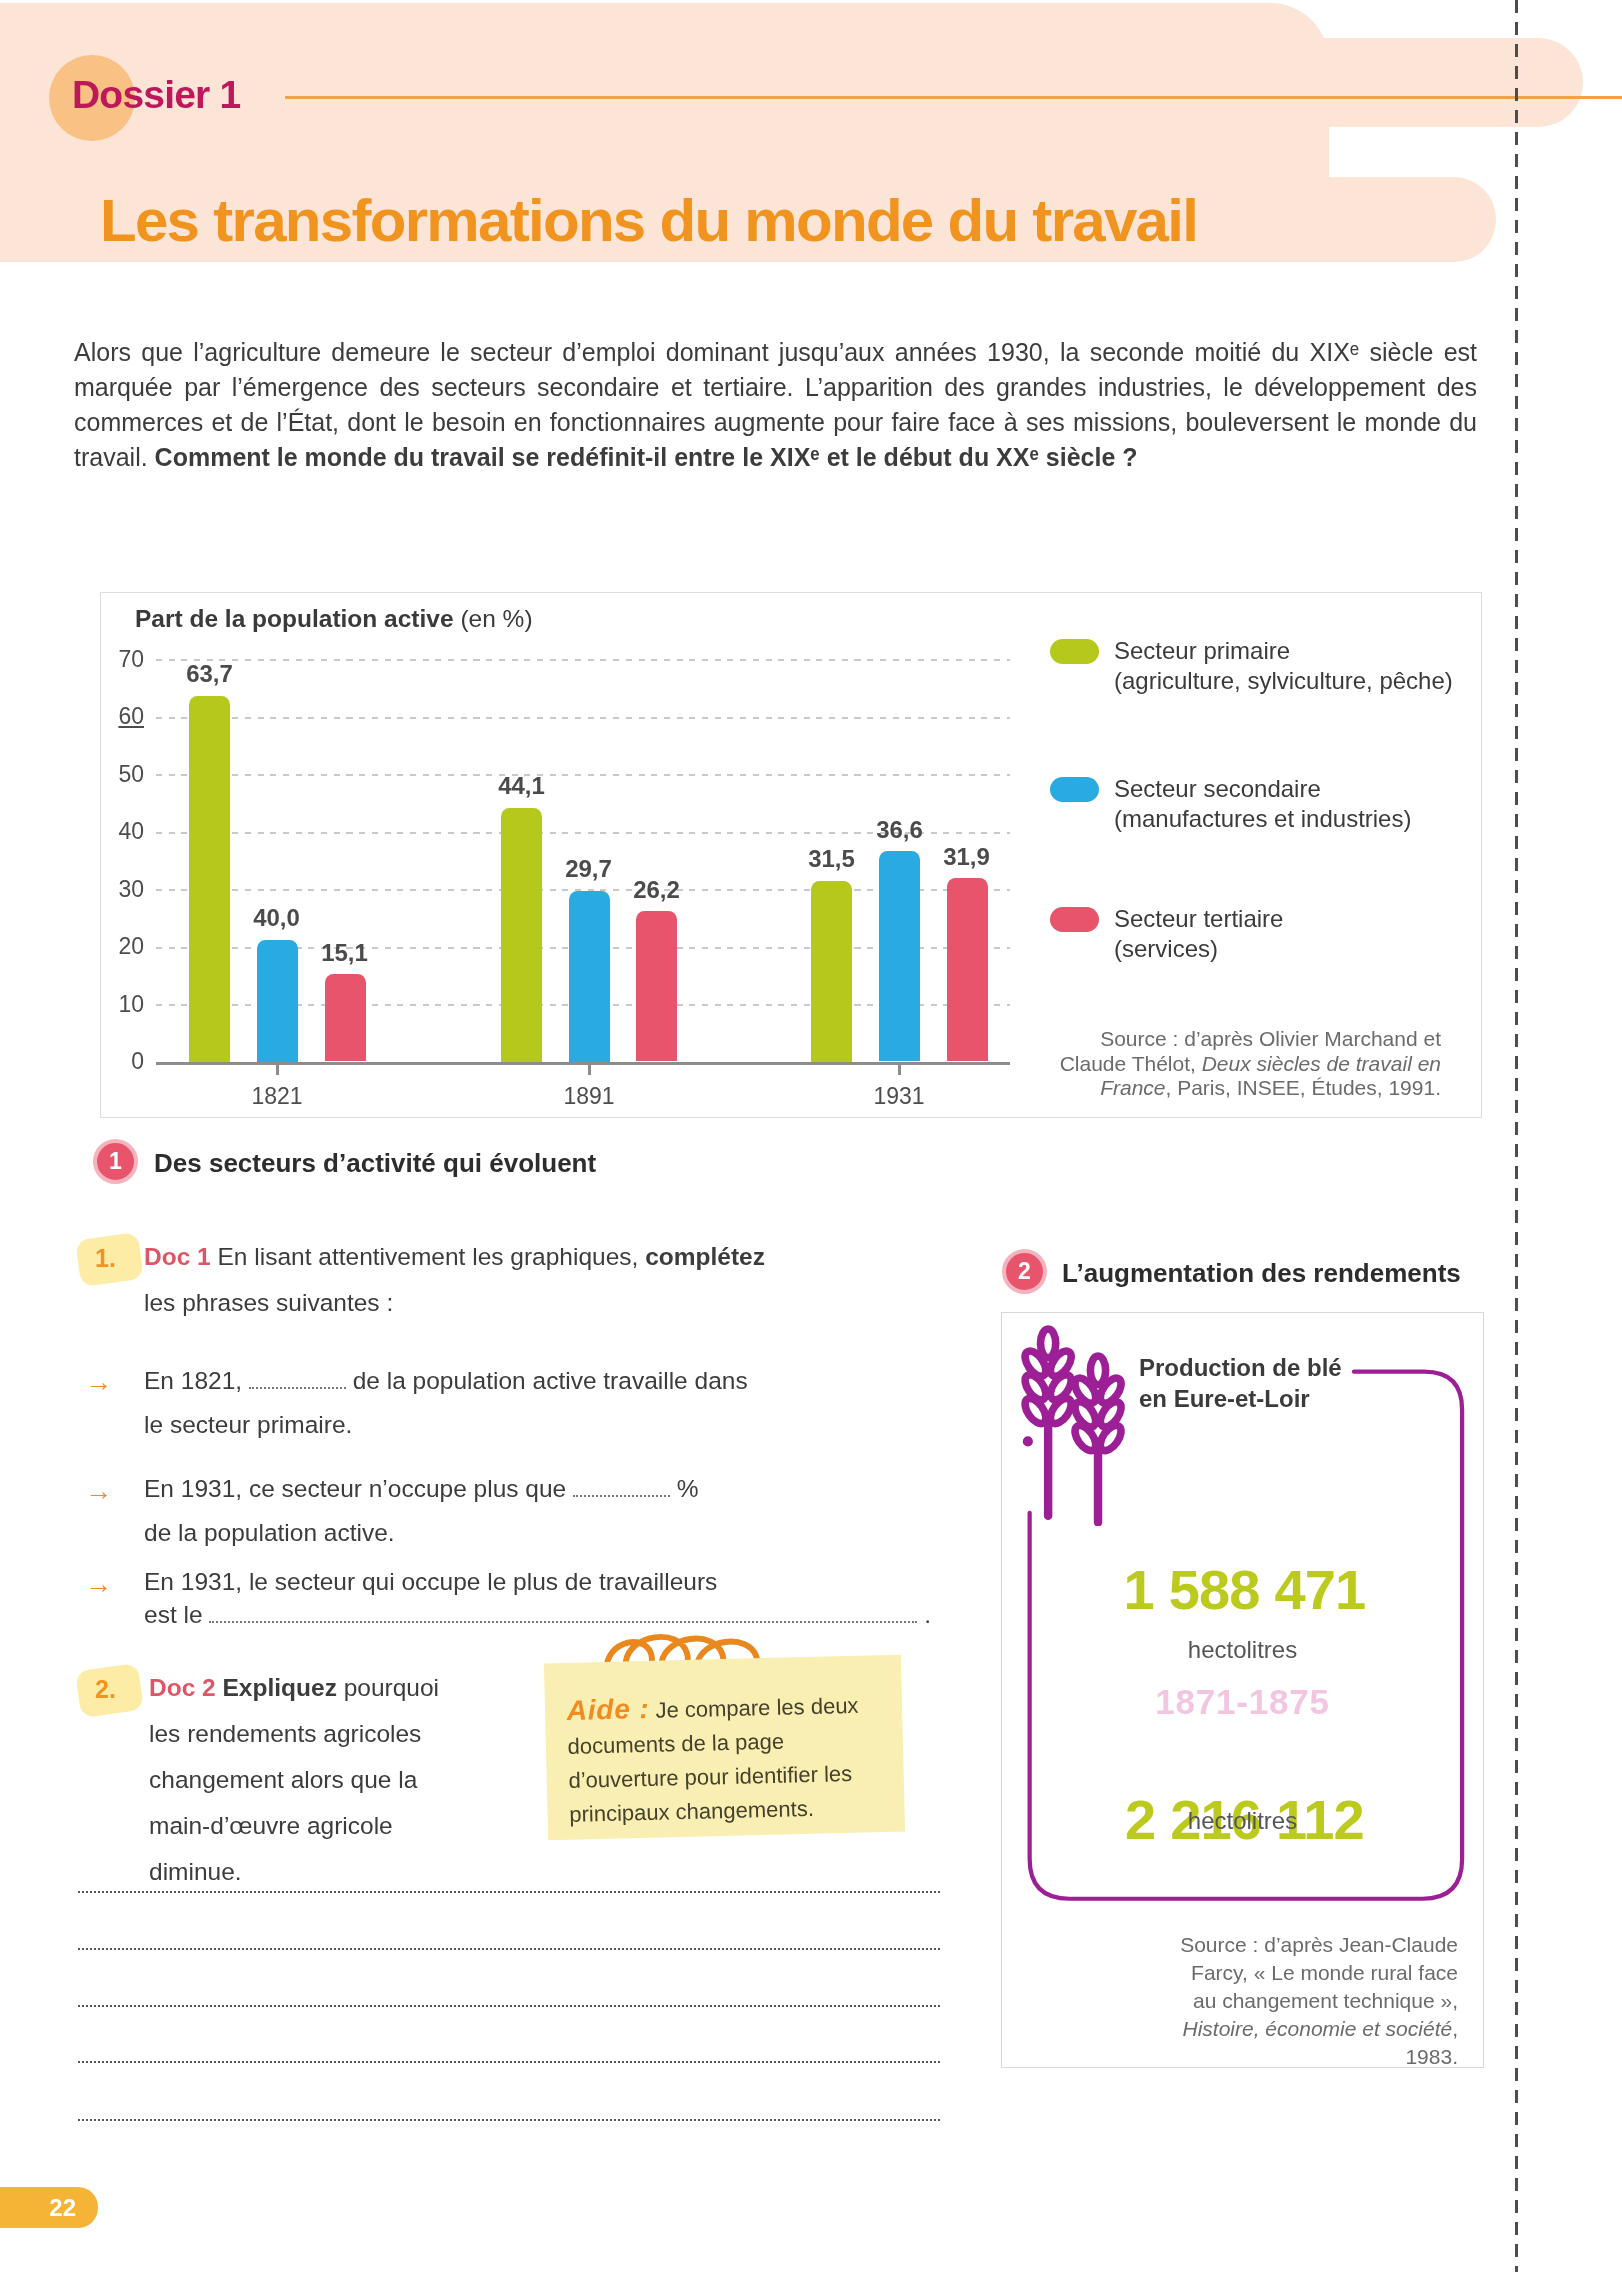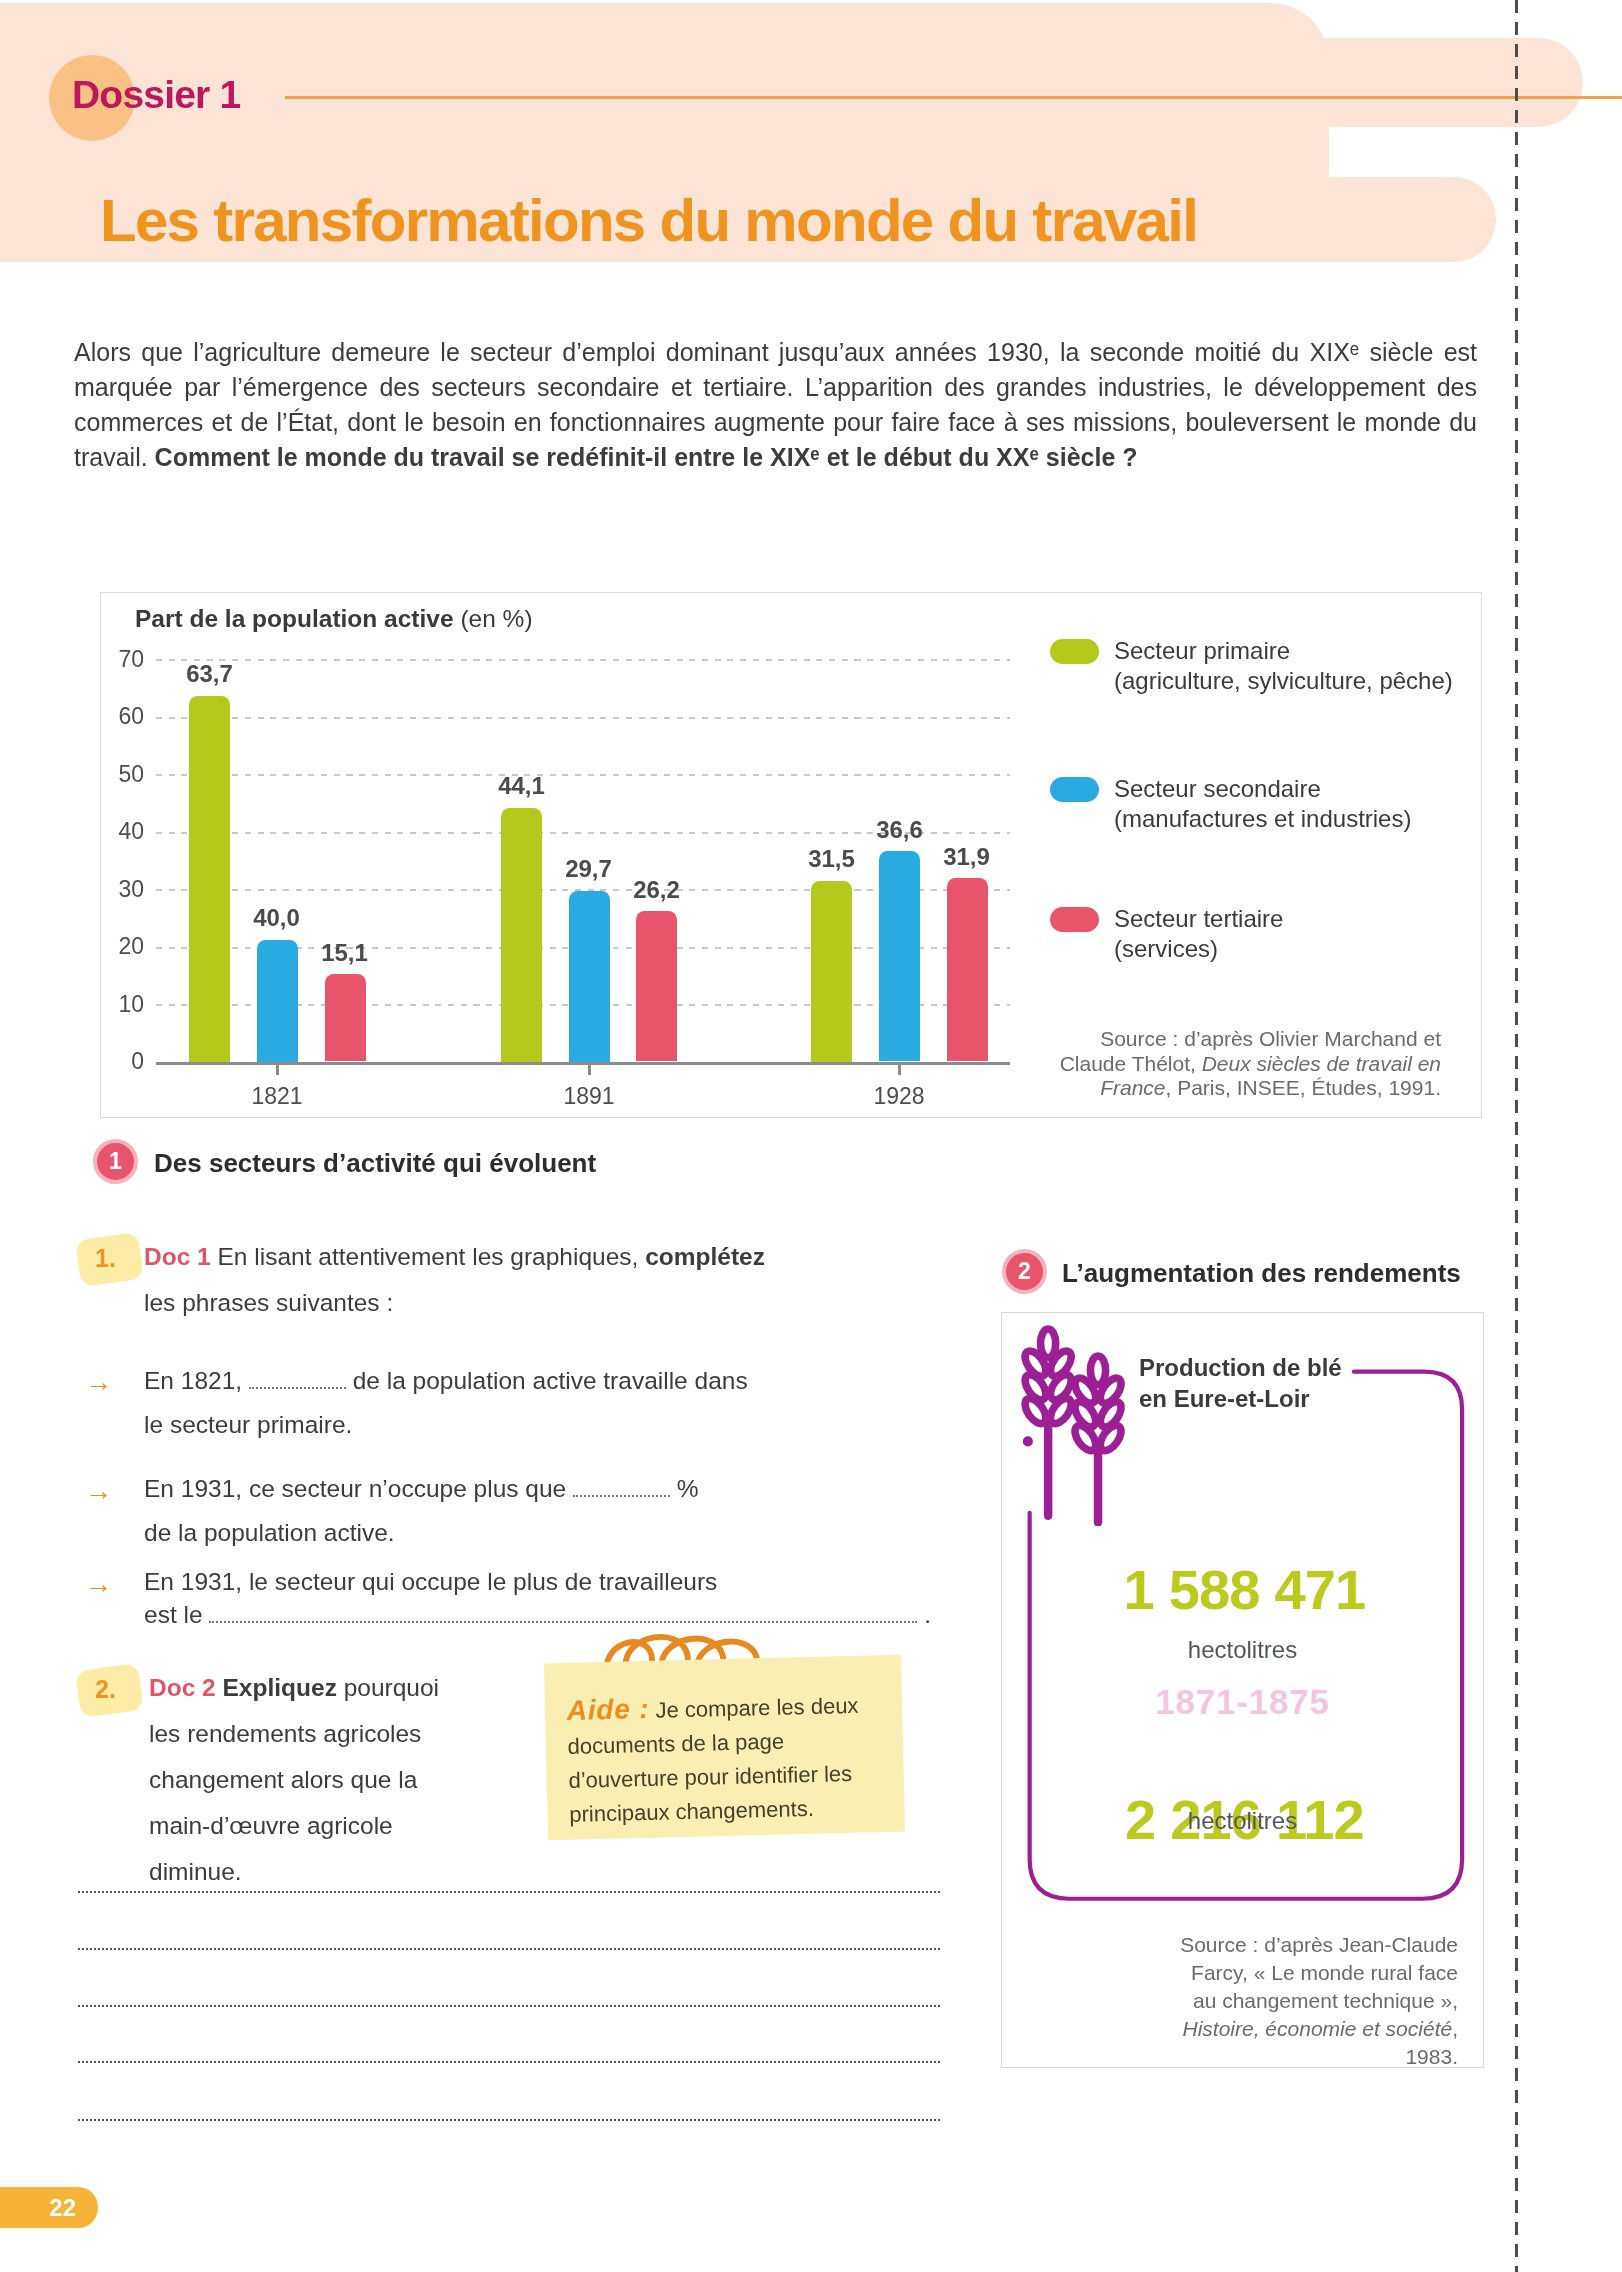--- a/index.html
+++ b/index.html
@@ -104,7 +104,7 @@
       <div class="abs grid-line" style="left:156px;top:774px;width:854px;"></div>
       <div class="abs ytick" style="left:85px;top:761px;">50</div>
       <div class="abs grid-line" style="left:156px;top:717px;width:854px;"></div>
-      <div class="abs ytick" style="left:85px;top:703px;">60</div>
+      <div class="abs ytick" style="left:85px;top:703px;text-decoration:underline;">60</div>
       <div class="abs grid-line" style="left:156px;top:659px;width:854px;"></div>
       <div class="abs ytick" style="left:85px;top:646px;">70</div>
       <div class="abs bar" style="left:189px;top:696px;width:41px;height:366px;background:#b5c91d;"></div>

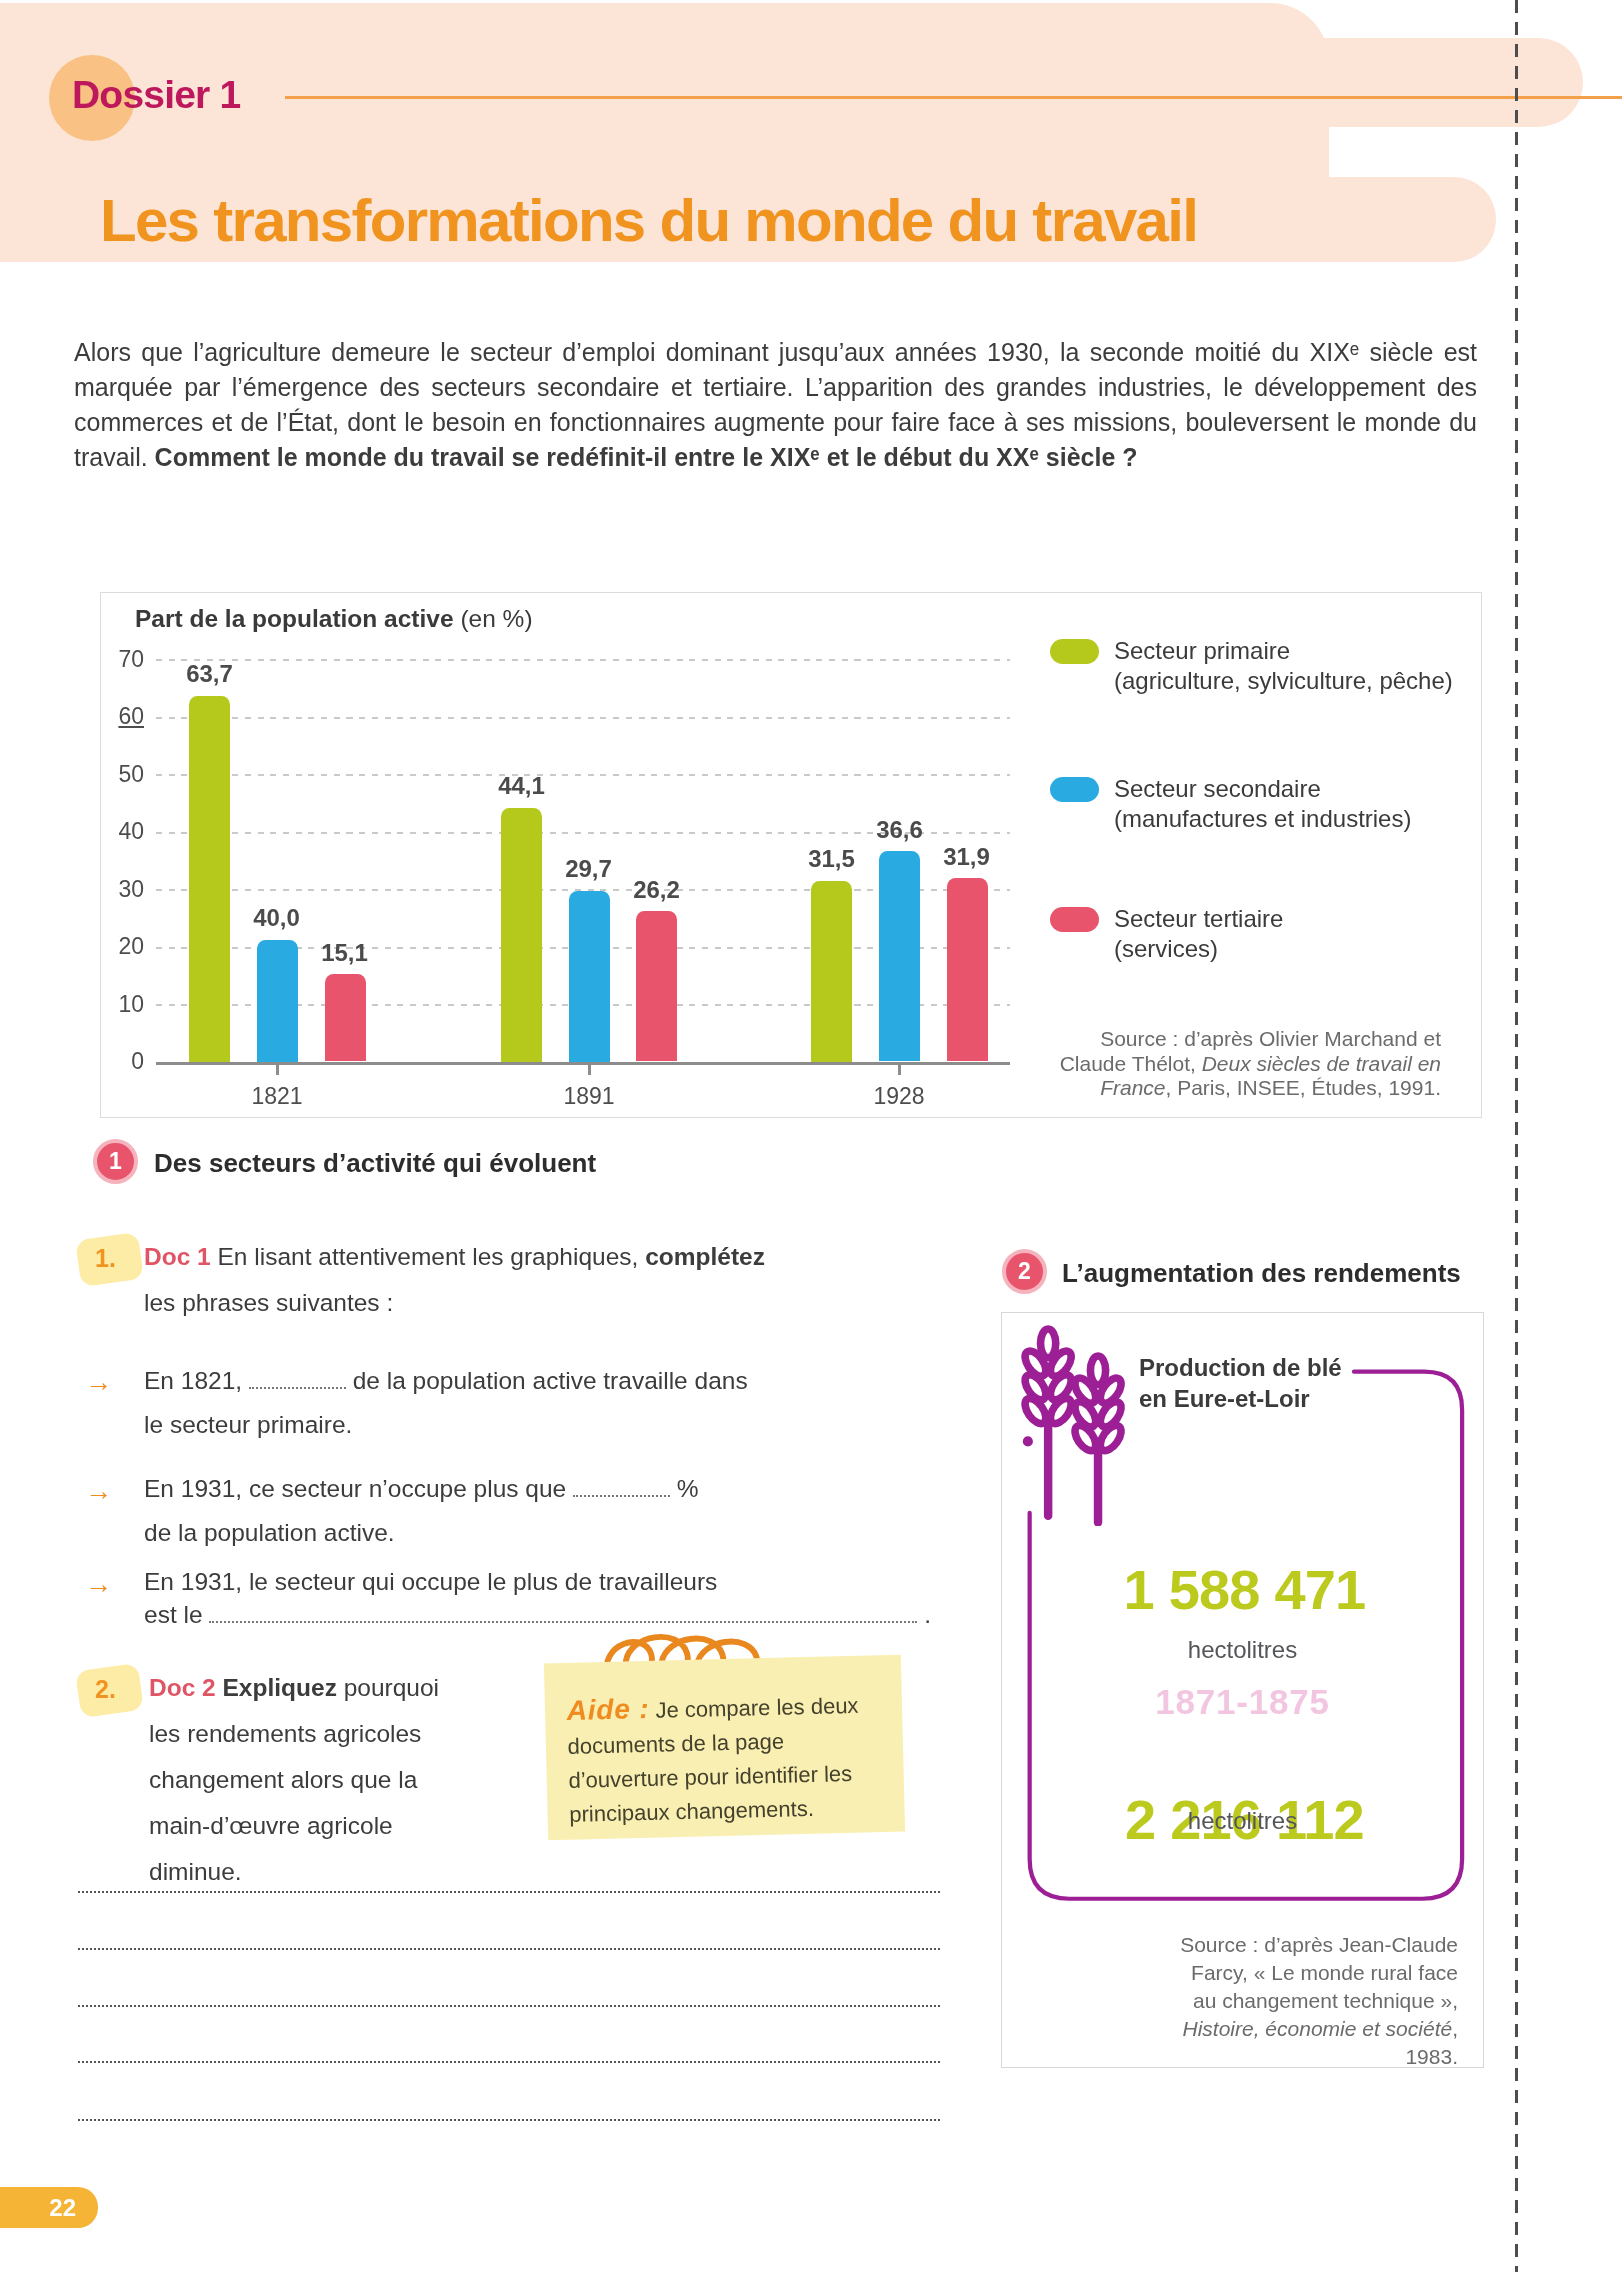--- a/index.html
+++ b/index.html
@@ -130,7 +130,7 @@
       <div class="abs xtick" style="left:588px;top:1063px;"></div>
       <div class="abs xlabel" style="left:530px;top:1083px;">1891</div>
       <div class="abs xtick" style="left:898px;top:1063px;"></div>
-      <div class="abs xlabel" style="left:840px;top:1083px;">1928</div>
+      <div class="abs xlabel" style="left:840px;top:1083px;">1931</div>
     </div>
 
   <div class="abs legend-item" style="left:1050px;top:636px;">

